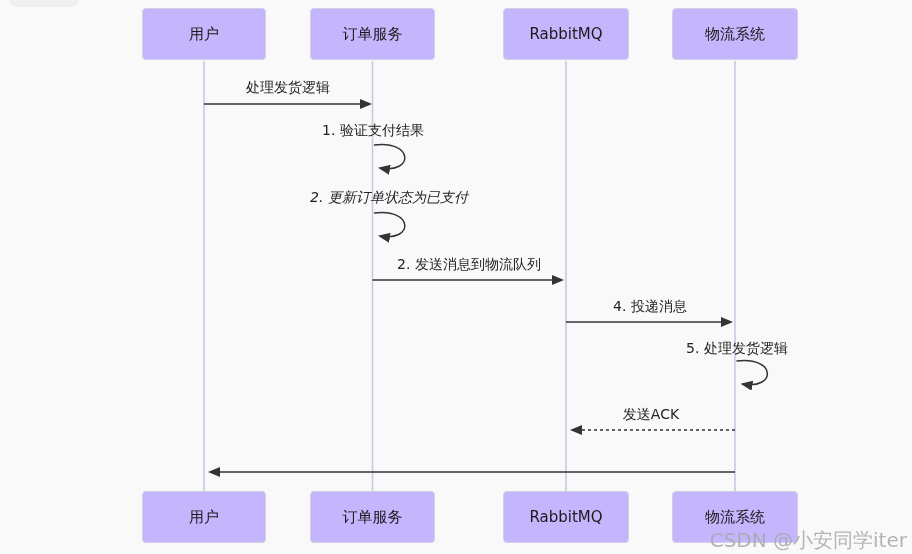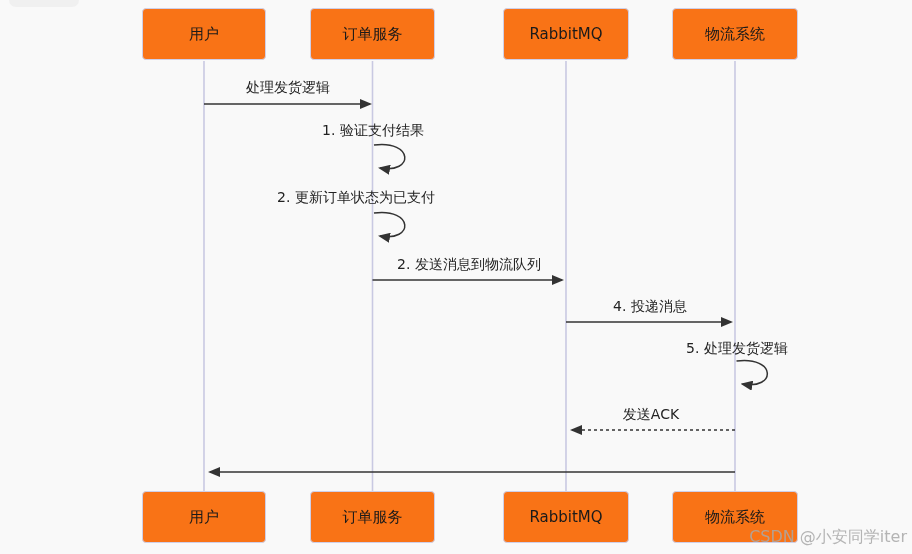--- a/index.html
+++ b/index.html
@@ -19,7 +19,7 @@
   .actor-box {
     position: absolute;
     height: 52px;
-    background: #f97316;
+    background: #c4b5fd;
     border: 1px solid #cfcfe8;
     border-radius: 4px;
     display: flex;

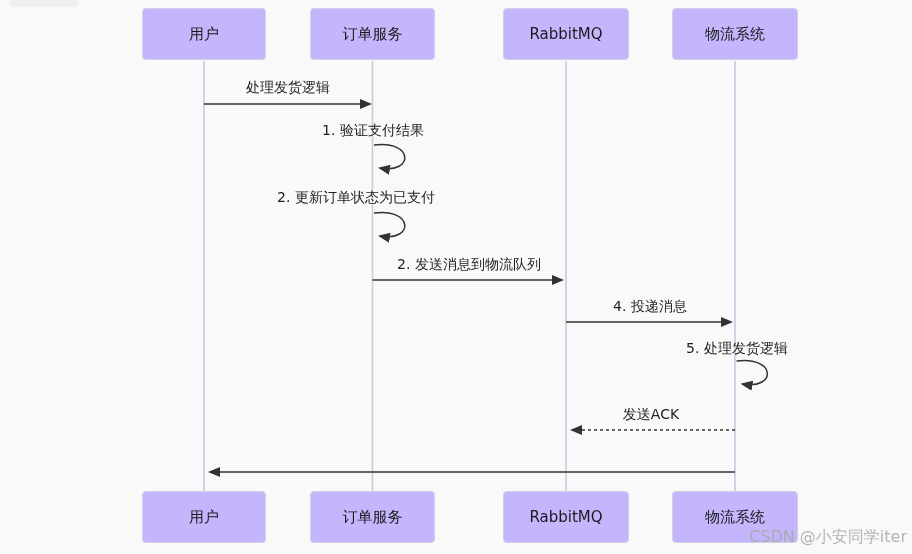--- a/index.html
+++ b/index.html
@@ -119,7 +119,7 @@
 
   <div class="msg-label" style="left:288px; top:79px;">处理发货逻辑</div>
   <div class="msg-label" style="left:373px; top:122px;">1. 验证支付结果</div>
-  <div class="msg-label" style="left:356px; top:189px;">2. 更新订单状态为已支付</div>
+  <div class="msg-label" style="left:389px; top:189px;font-style:italic;">2. 更新订单状态为已支付</div>
   <div class="msg-label" style="left:469px; top:256px;">2. 发送消息到物流队列</div>
   <div class="msg-label" style="left:650px; top:298px;">4. 投递消息</div>
   <div class="msg-label" style="left:737px; top:340px;">5. 处理发货逻辑</div>

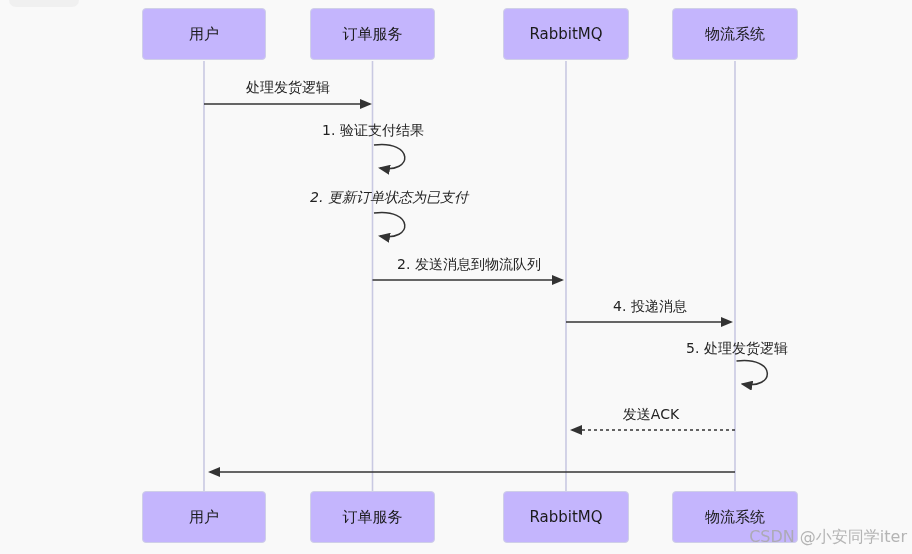--- a/index.html
+++ b/index.html
@@ -41,7 +41,7 @@
     position: absolute;
     right: 5px;
     top: 527px;
-    font-size: 16px;
+    font-size: 20px;
     color: rgba(168,168,168,0.85);
     white-space: nowrap;
   }

